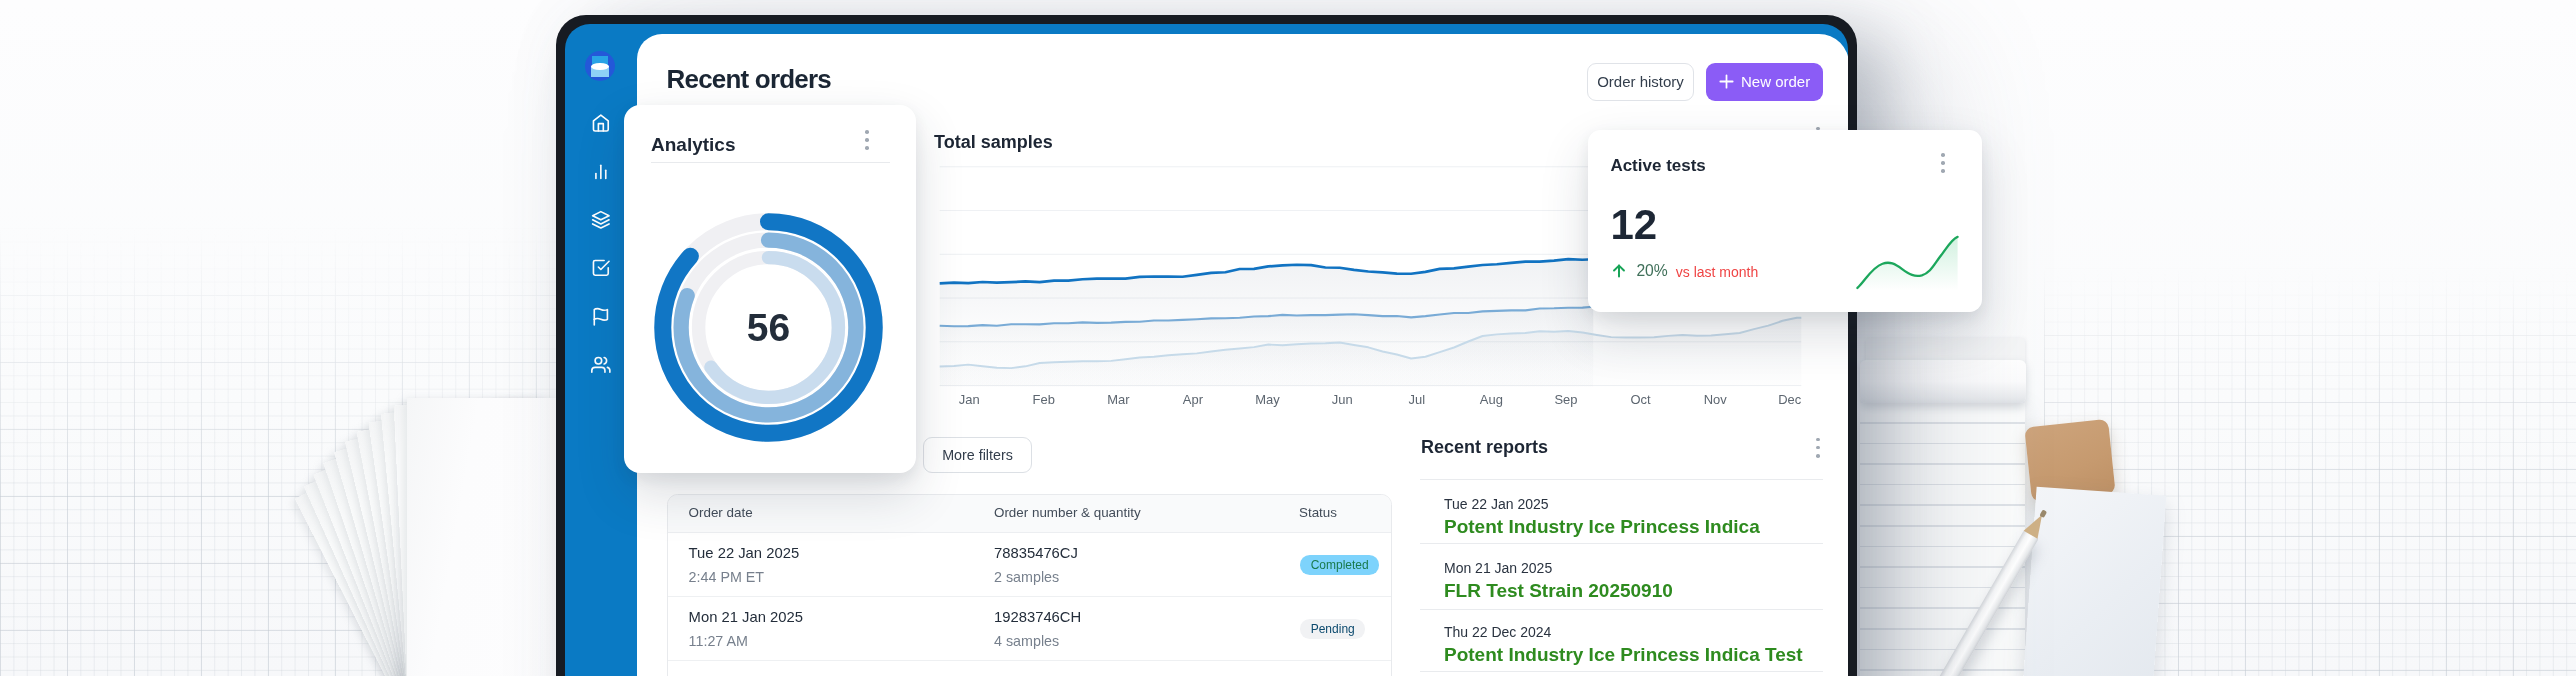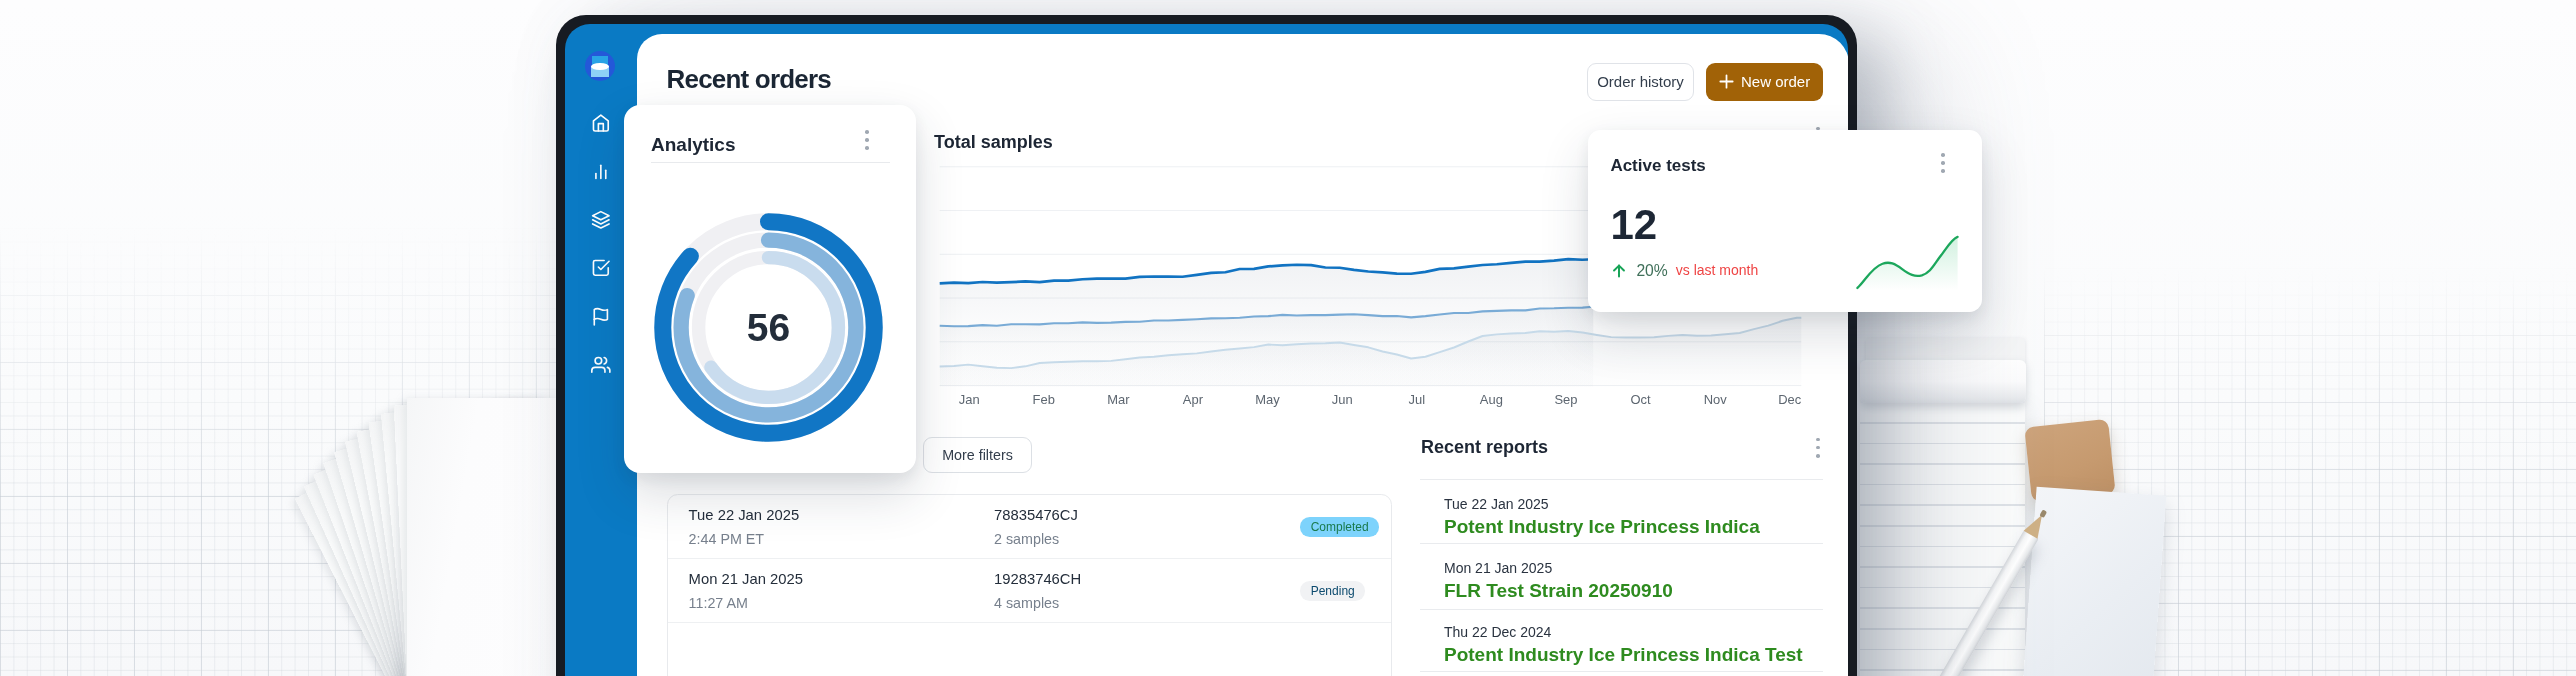--- a/index.html
+++ b/index.html
@@ -42,7 +42,7 @@
 .h1{position:absolute;left:29.5px;top:30px;font-size:26px;font-weight:700;color:#1b2634;letter-spacing:-0.8px}
 .btn{position:absolute;top:29px;height:38px;border-radius:9px;font-size:15px;font-weight:500;display:flex;align-items:center;justify-content:center}
 .btn-ghost{left:950px;width:107px;background:#fff;border:0.9px solid #e0e3e8;color:#333e4c}
-.btn-blue{left:1069px;width:117px;background:#a16207;color:#fff;gap:7.2px}
+.btn-blue{left:1069px;width:117px;background:#8b5cf6;color:#fff;gap:7.2px}
 
 .kebab{position:absolute;width:3.6px}
 .kebab i{display:block;width:3.6px;height:3.6px;border-radius:50%;background:#a0a8b2;margin-bottom:4.5px}

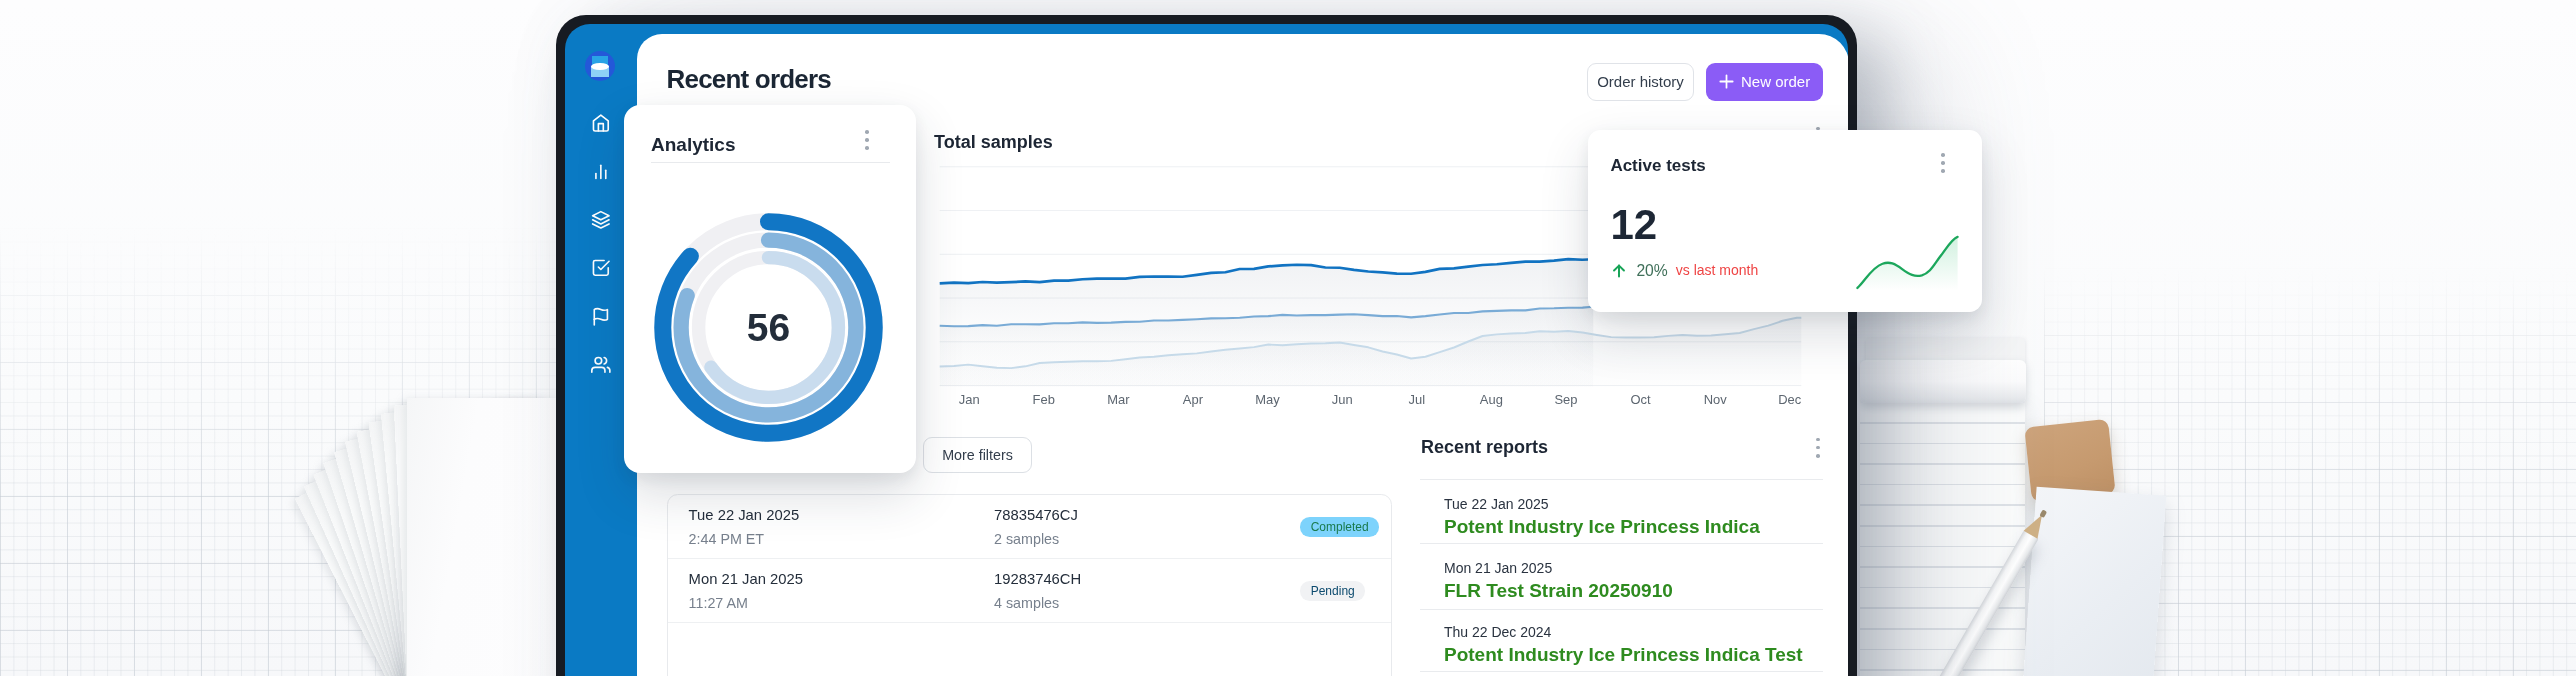--- a/index.html
+++ b/index.html
@@ -259,7 +259,7 @@
         <i></i>
       </div>
     <div class="abs" style="left:22.4px;top:71px;font-size:42px;font-weight:700;color:#1d2735">12</div>
-    <div class="abs" style="left:22.4px;top:132px;display:flex;align-items:flex-start;gap:8px">
+    <div class="abs" style="left:22.4px;top:132px;display:flex;align-items:flex-end;gap:8px">
       <svg width="18" height="18" viewBox="0 0 20 20" fill="none" stroke="#17a457" stroke-width="2.2" stroke-linecap="round" stroke-linejoin="round">
           <path d="M10 16V4"></path>
           <path d="M4.5 9.5L10 4l5.5 5.5"></path>

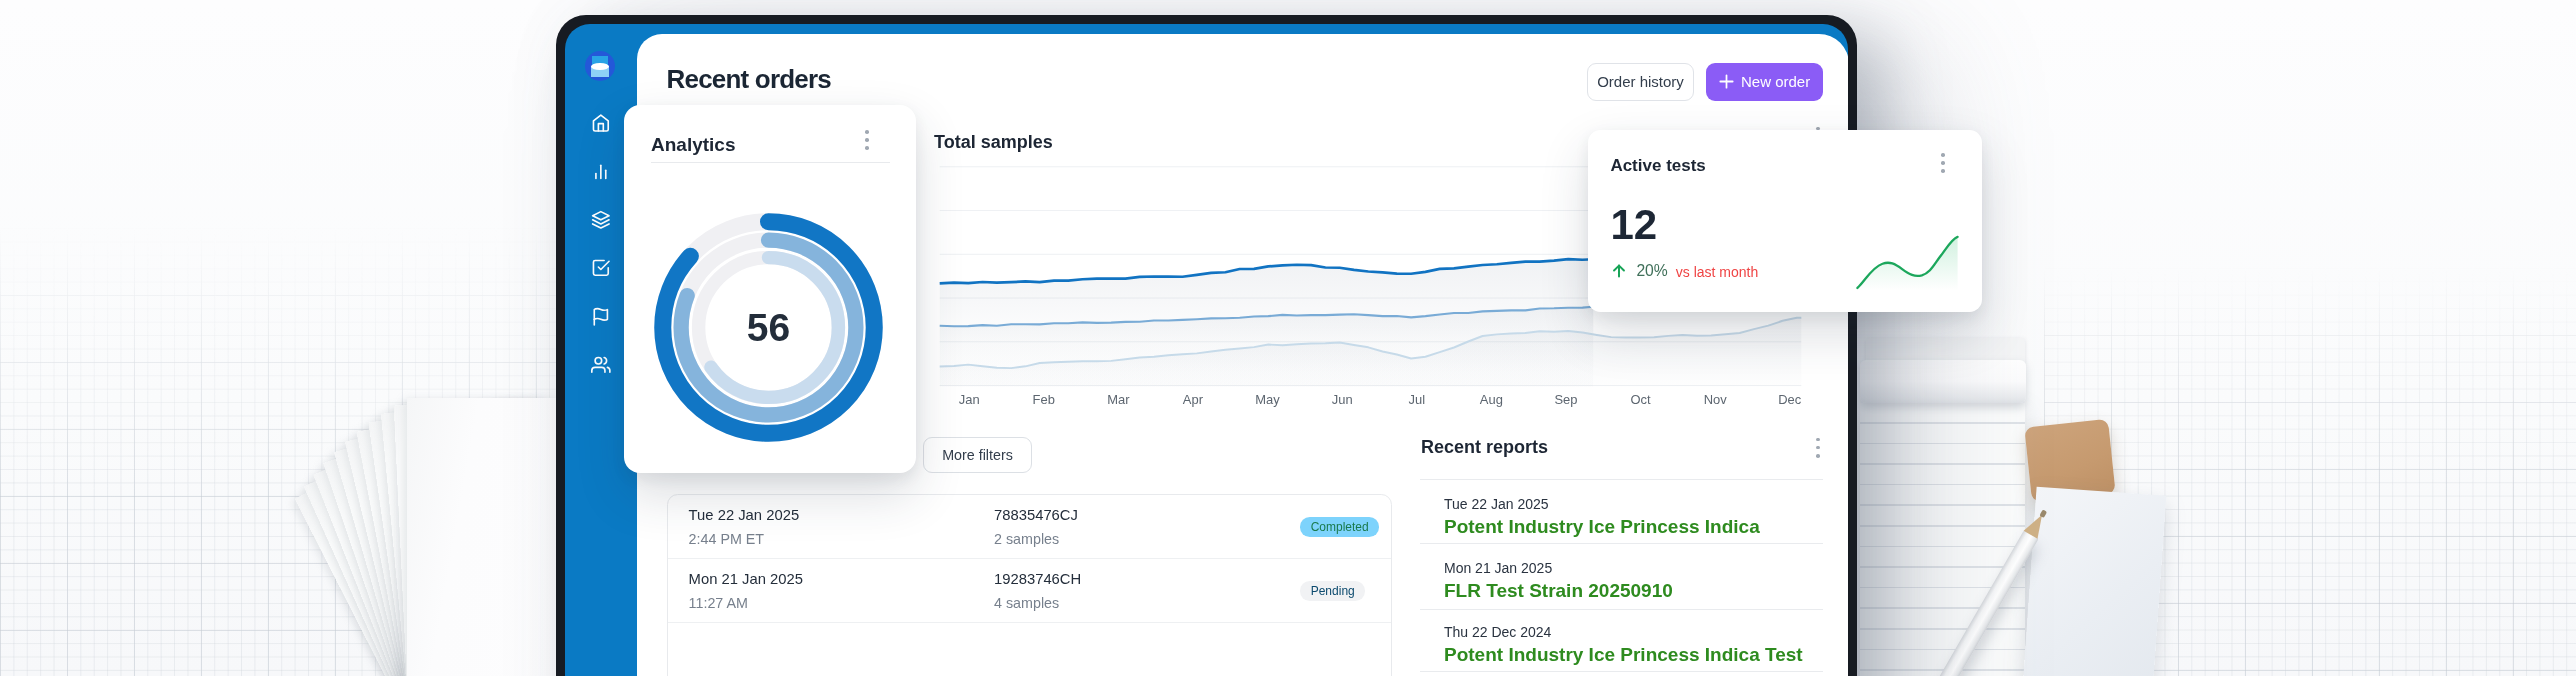--- a/index.html
+++ b/index.html
@@ -190,6 +190,11 @@
 </svg>
         <div class="mfilters">More filters</div>
         <div class="table">
+          <div class="thead">
+              <span style="left:20.6px">Order date</span>
+              <span style="left:326px">Order number &amp; quantity</span>
+              <span style="left:631px">Status</span>
+            </div>
           <div class="trow">
             <div class="tmain" style="left:20.6px">Tue 22 Jan 2025</div>
               <div class="tsub" style="left:20.6px">2:44 PM ET</div>

